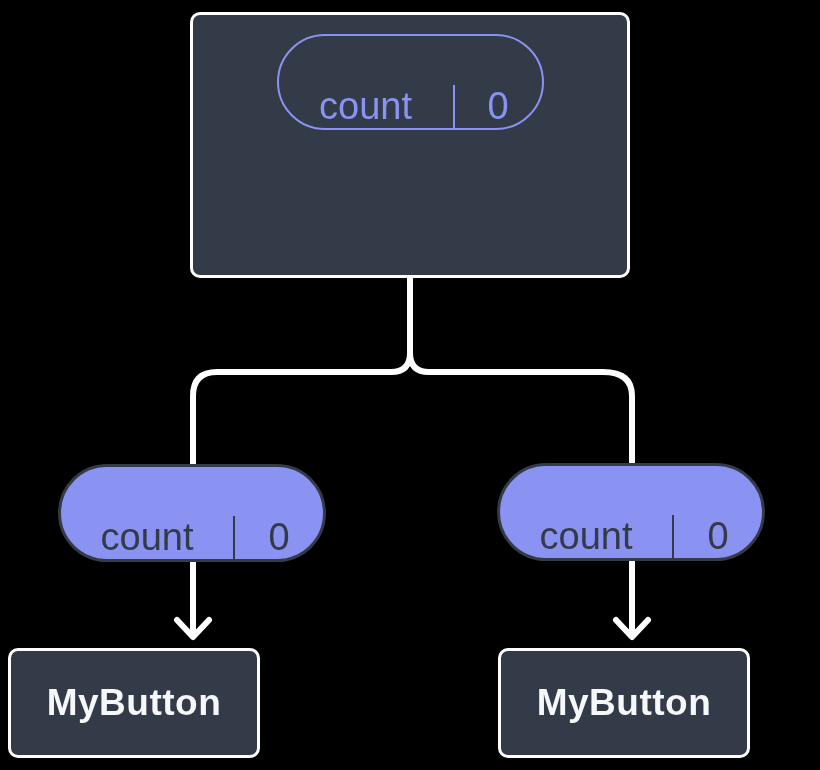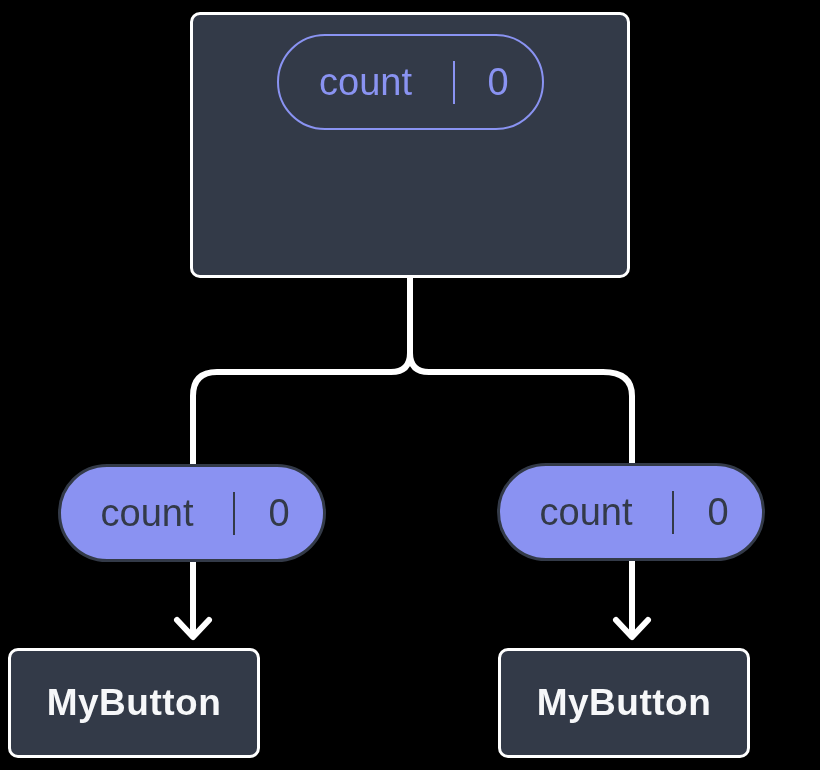--- a/index.html
+++ b/index.html
@@ -65,7 +65,7 @@
     box-sizing: border-box;
     border-radius: 999px;
     display: flex;
-    align-items: center;
+    align-items: flex-end;
     font-size: 38px;
     z-index: 2;
   }

